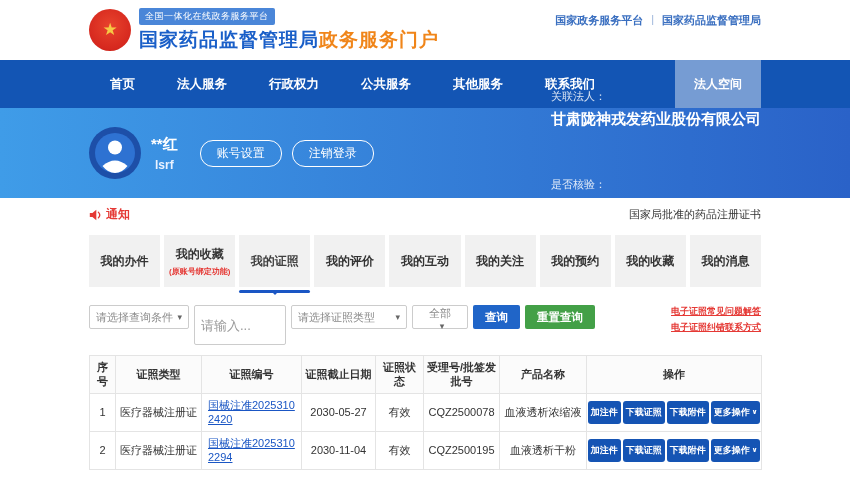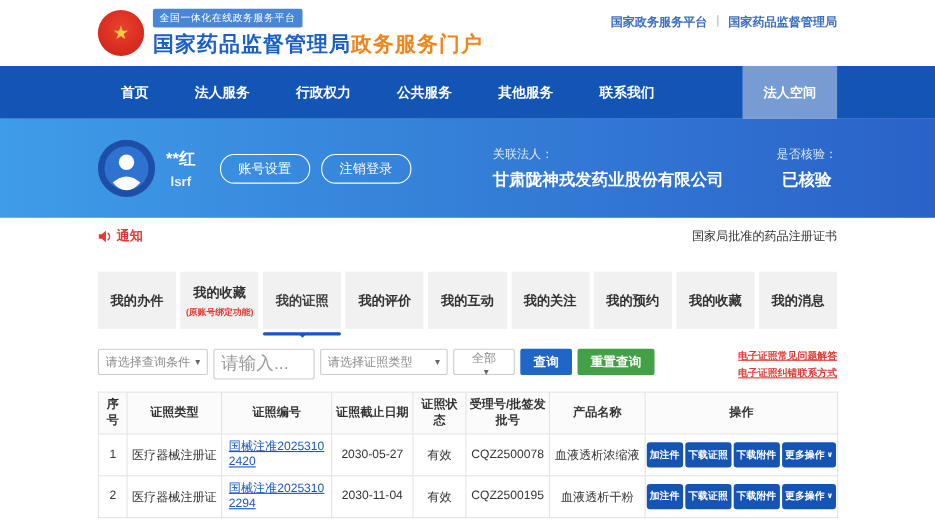--- a/index.html
+++ b/index.html
@@ -48,7 +48,7 @@
   .pill-btn { border:1px solid #fff; border-radius:13px; background:transparent; color:#fff;
     font-size:12px; padding:4px 16px; margin-left:10px; cursor:pointer; white-space:nowrap;
     font-family:inherit; }
-  .banner-right { margin-left:auto; display:flex; gap:48px; }
+  .banner-right { margin-left:auto; display:flex; gap:48px;flex-direction:column; }
   .b-block { display:flex; flex-direction:column; gap:6px; }
   .b-label { color:rgba(255,255,255,.85); font-size:11px; }
   .b-value { color:#fff; font-size:15px; font-weight:bold; white-space:nowrap; }

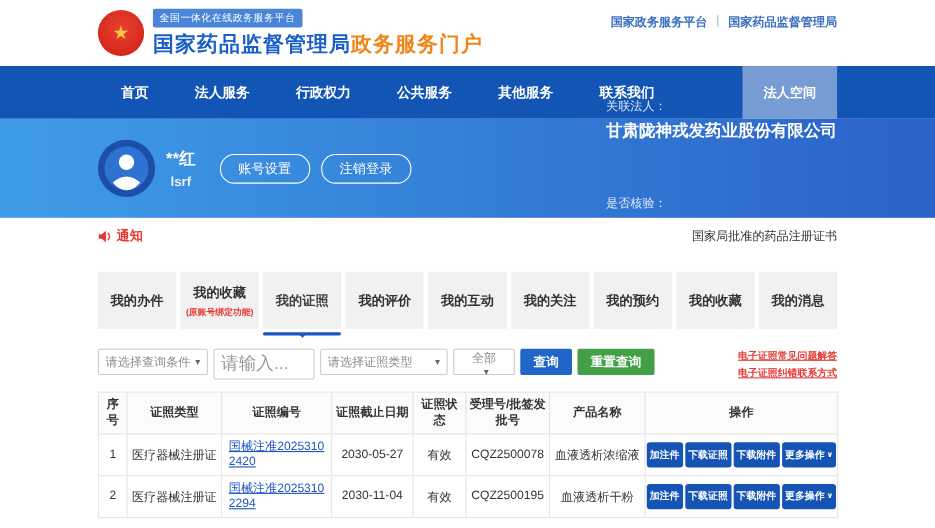--- a/index.html
+++ b/index.html
@@ -62,7 +62,7 @@
   .notice-right { margin-left:auto; font-size:11px; color:#333; cursor:pointer; }
 
   
-  .tabs { margin-top:24px; }
+  .tabs { margin-top:12px; }
   .tabs .container { display:flex; gap:4px; }
   .tab { flex:1; height:52px; background:#f1f1f1; display:flex; flex-direction:column;
     align-items:center; justify-content:center; font-size:12px; font-weight:bold;

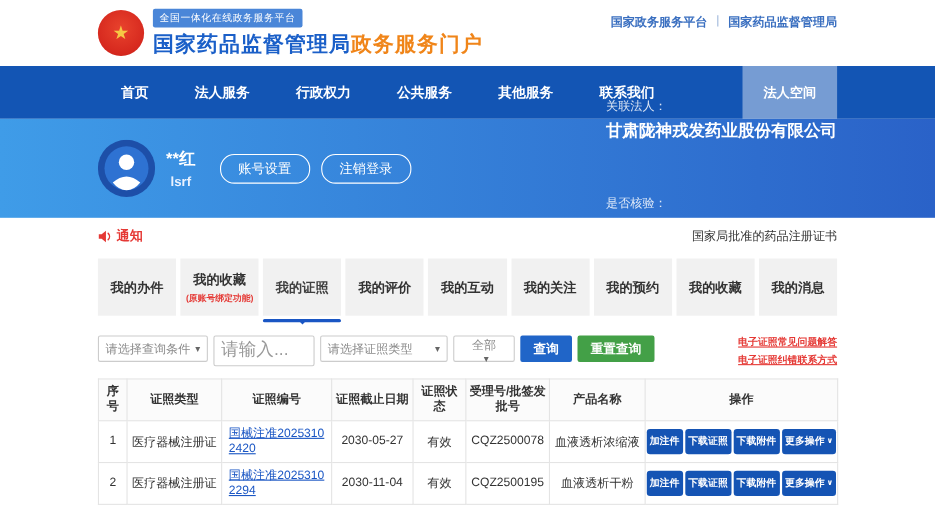--- a/index.html
+++ b/index.html
@@ -82,8 +82,8 @@
     font-size:11px; color:#8a8a8a; cursor:pointer; }
   .sel .sel-arrow { color:#666; font-size:9px; margin-left:4px; }
   .sel-1 { width:100px; } .sel-2 { width:116px; } .sel-3 { width:56px;flex-direction:column; }
-  .txt-input { width:92px; height:28px; border:1px solid #ccc; border-radius:2px;
-    font-size:16px; padding:12px 6px; color:#555; font-family:inherit; }
+  .txt-input { width:92px; height:40px; border:1px solid #ccc; border-radius:2px;
+    font-size:13px; padding:12px 6px; color:#555; font-family:inherit; }
   .txt-input::placeholder { color:#9a9a9a; }
   .f-btn { height:24px; border:none; border-radius:2px; color:#fff; font-size:11.5px;
     font-weight:bold; padding:0 12px; cursor:pointer; white-space:nowrap; font-family:inherit; }

